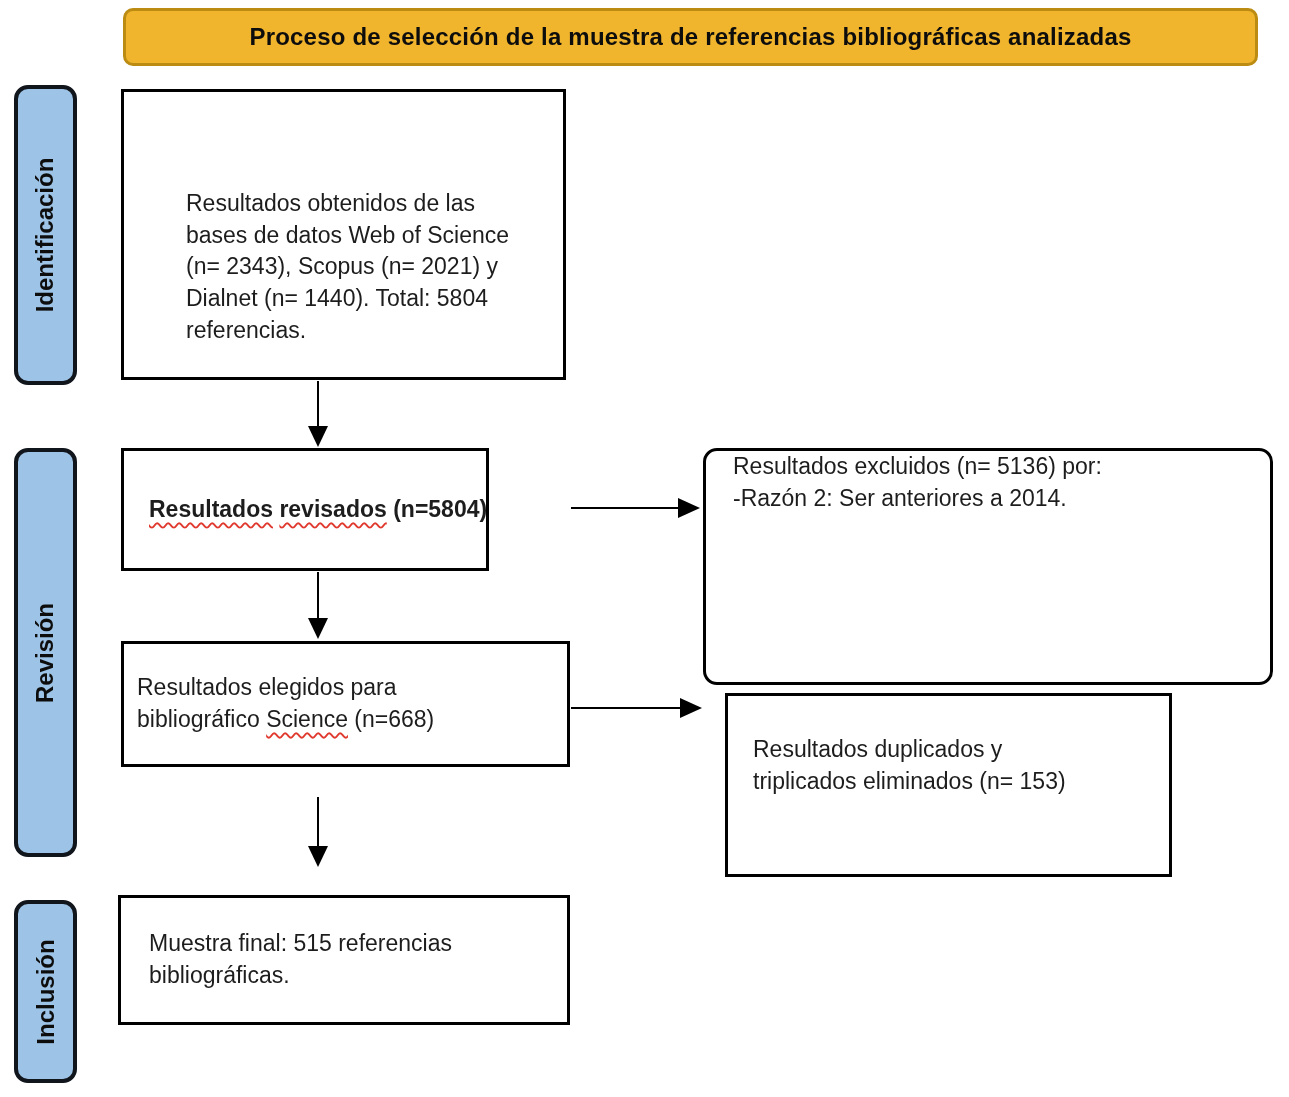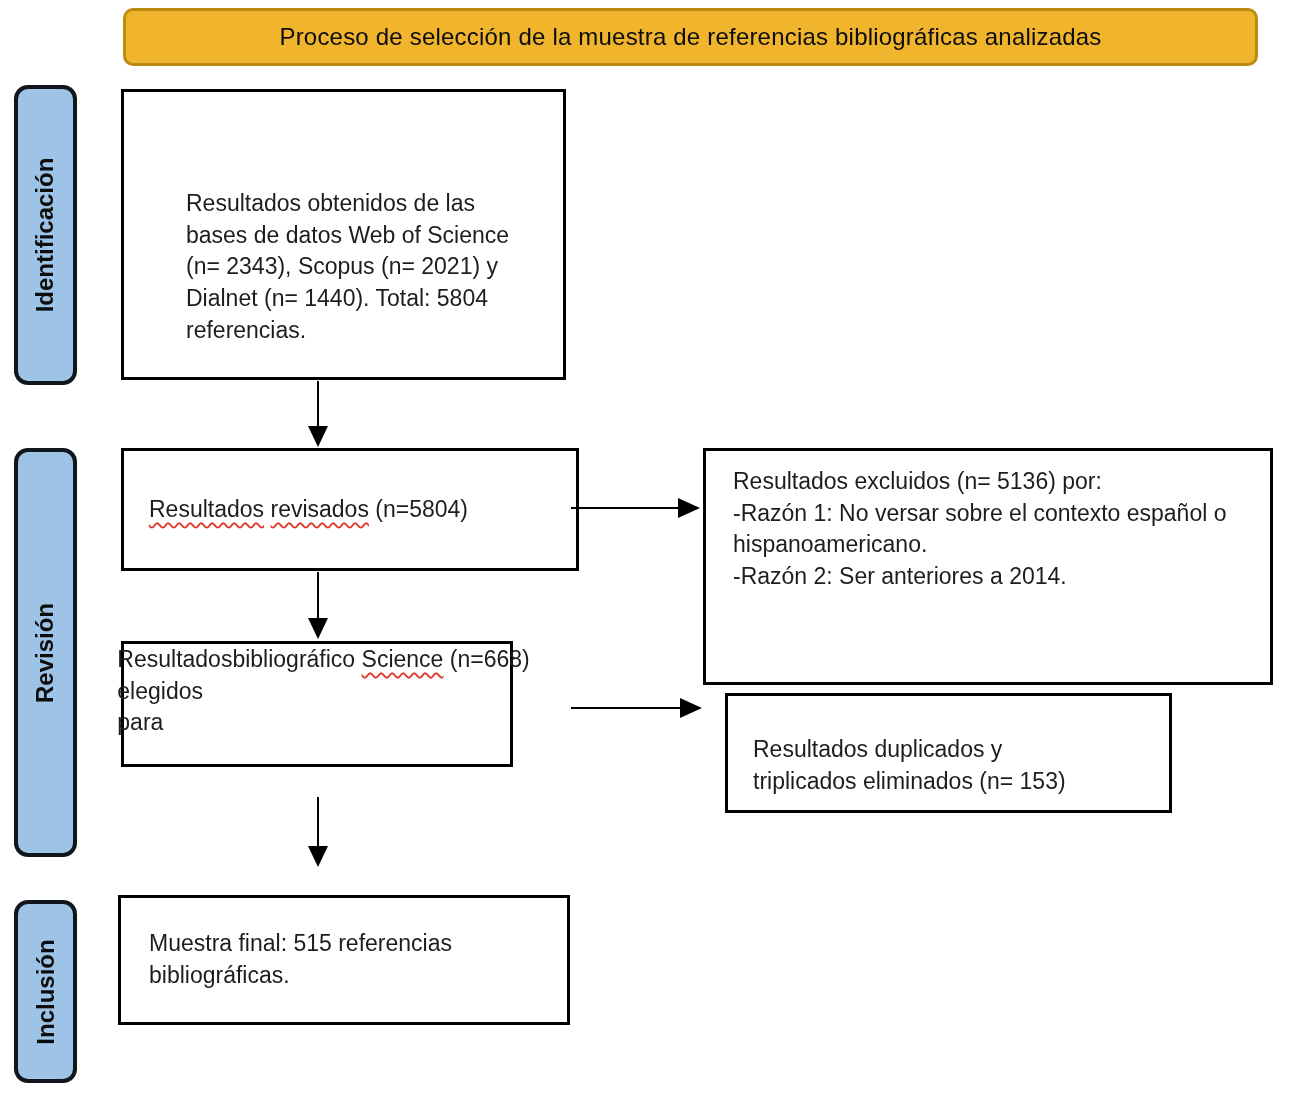--- a/index.html
+++ b/index.html
@@ -32,7 +32,7 @@
   }
   .banner span {
     font-size: 24px;
-    font-weight: normal;
+    font-weight: bold;
     color: #0d0d0d;
     letter-spacing: 0.2px;
   }

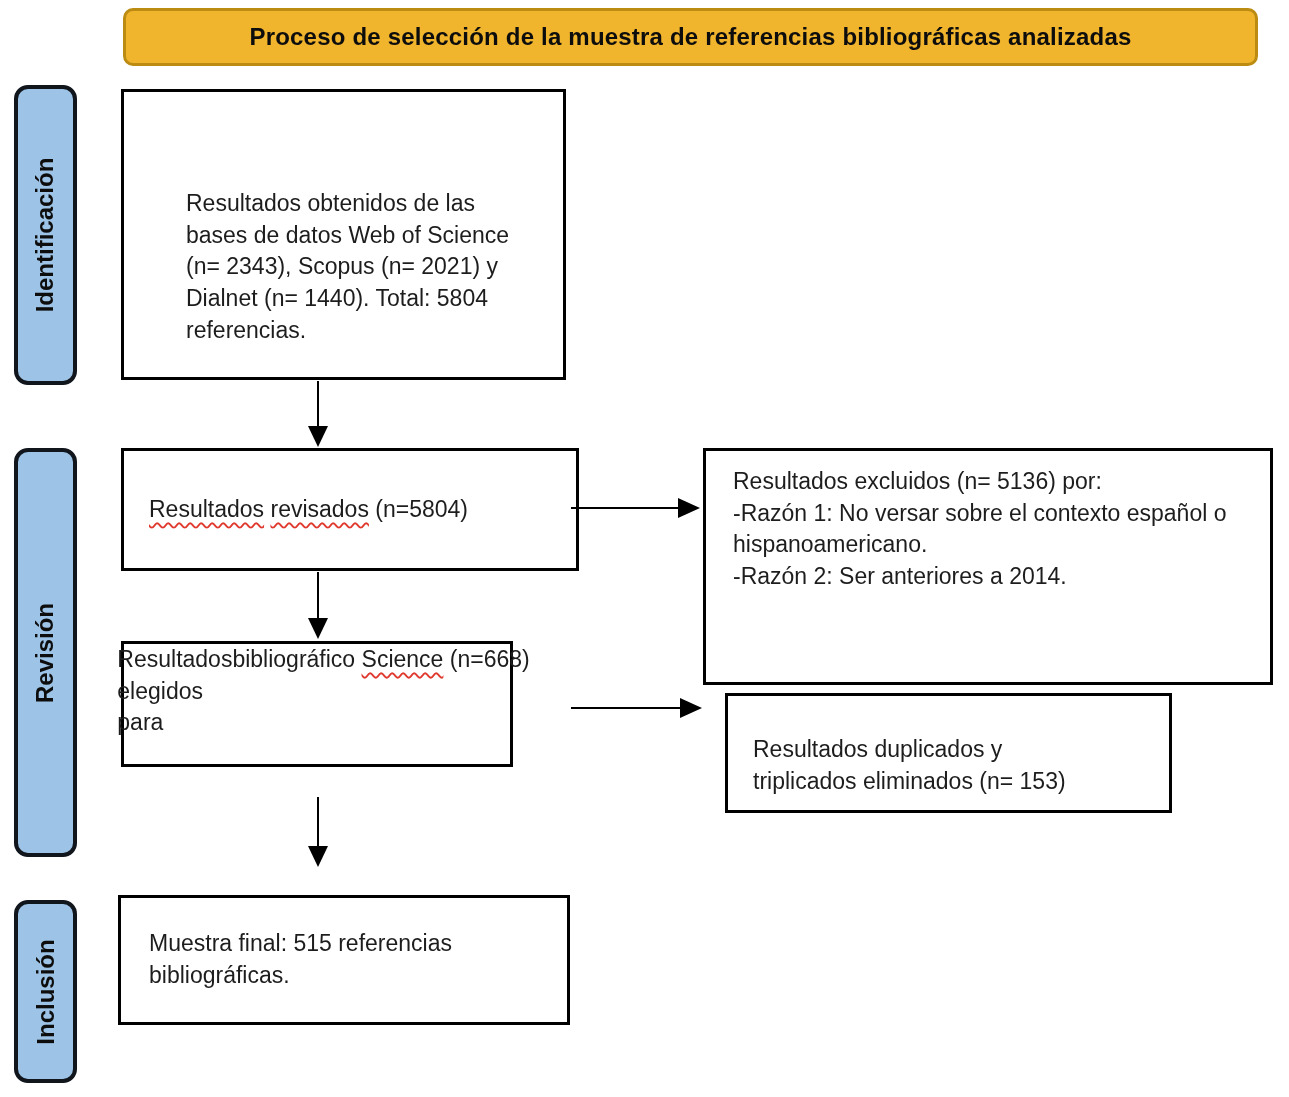--- a/index.html
+++ b/index.html
@@ -79,7 +79,7 @@
   .box-selected { left: 121px; top: 641px; width: 392px; height: 126px;
                   display: flex; justify-content: center; padding-left: 13px; }
 
-  .box-excluded { left: 703px; top: 448px; width: 570px; height: 237px; padding: 15px 14px 0 27px; }
+  .box-excluded { left: 703px; top: 448px; width: 570px; height: 237px; padding: 0 14px 0 27px; border-radius: 14px; }
 
   .box-duplicates { left: 725px; top: 693px; width: 447px; height: 120px; padding: 38px 20px 0 25px; }
   .box-duplicates .inner { width: 320px; }

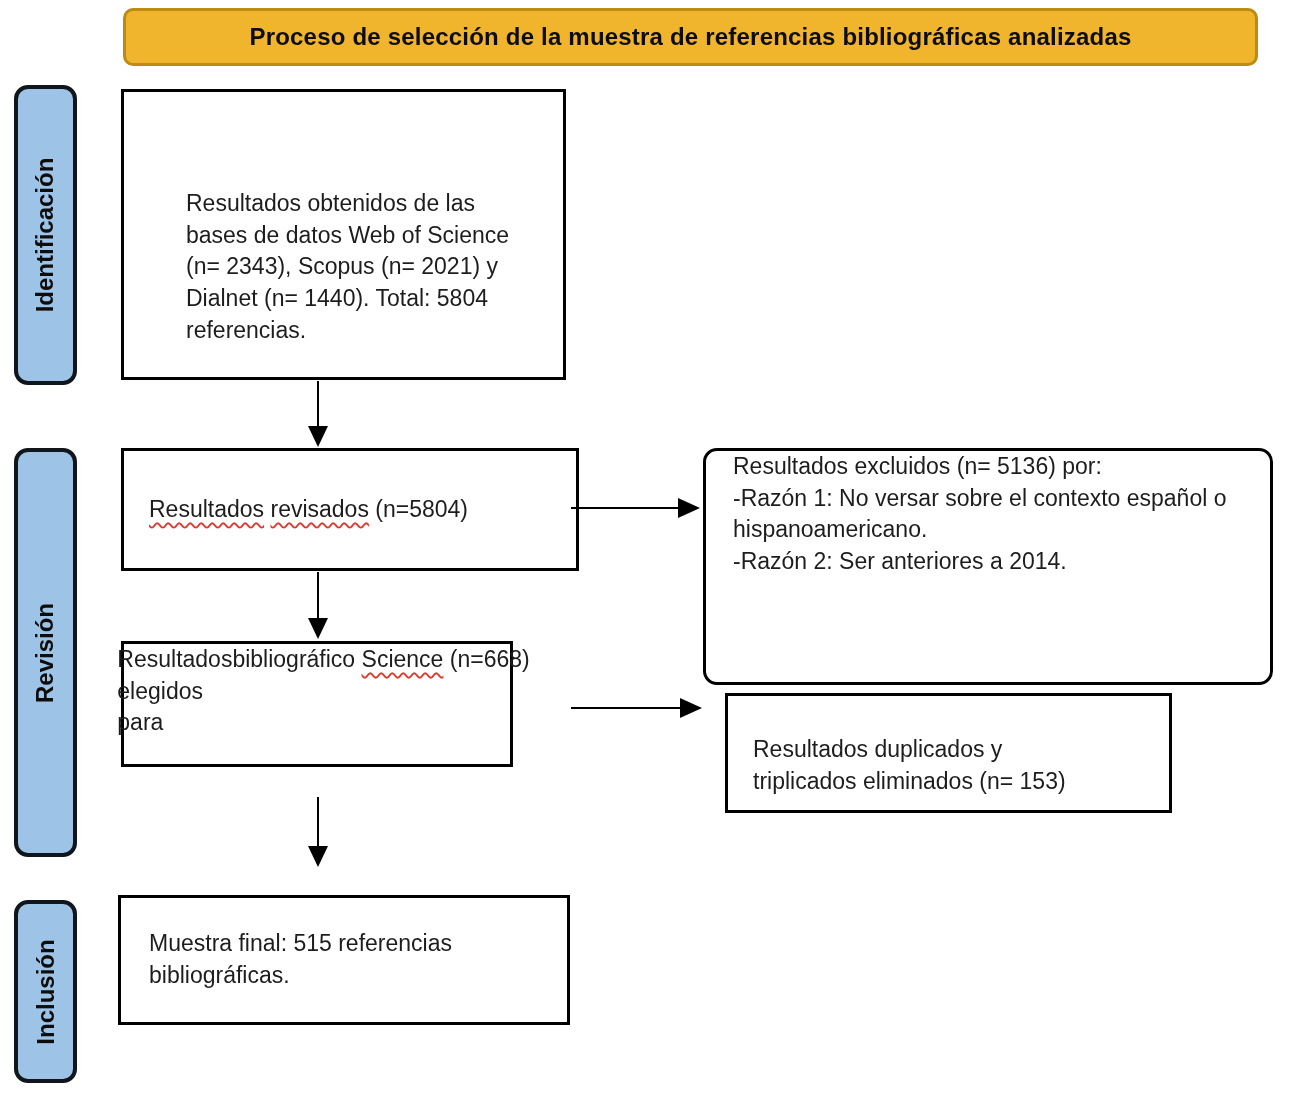--- a/index.html
+++ b/index.html
@@ -73,8 +73,8 @@
   .box-sources { left: 121px; top: 89px; width: 445px; height: 291px; padding: 56px 20px 0 62px; }
   .box-sources .inner { width: 352px; margin-top: 40px; }
 
-  .box-reviewed { left: 121px; top: 448px; width: 458px; height: 123px;
-                  display: flex; align-items: center; padding-left: 25px; }
+  .box-reviewed { left: 121px; top: 448px; width: 368px; height: 123px;
+                  display: flex; align-items: center; padding-left: 25px; font-weight: bold; }
 
   .box-selected { left: 121px; top: 641px; width: 392px; height: 126px;
                   display: flex; justify-content: center; padding-left: 13px; }

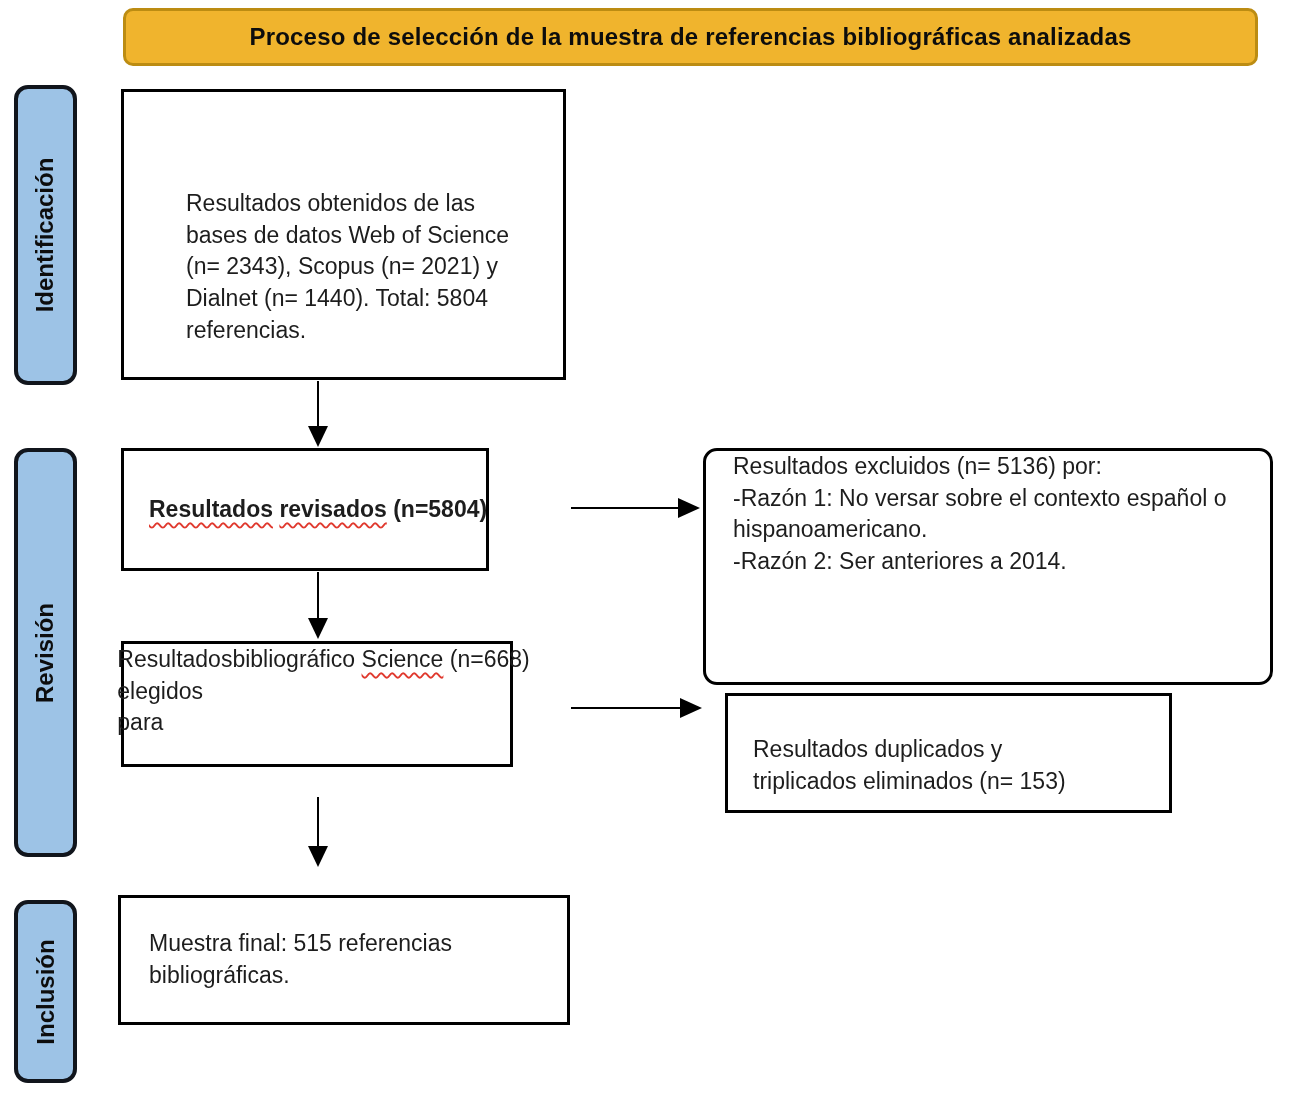--- a/index.html
+++ b/index.html
@@ -156,7 +156,6 @@
 
   <div class="fbox box-excluded">
     <div>Resultados excluidos (n= 5136) por:</div>
-    <div>-Razón 1: No versar sobre el contexto español o hispanoamericano.</div>
     <div>-Razón 2: Ser anteriores a 2014.</div>
   </div>
 

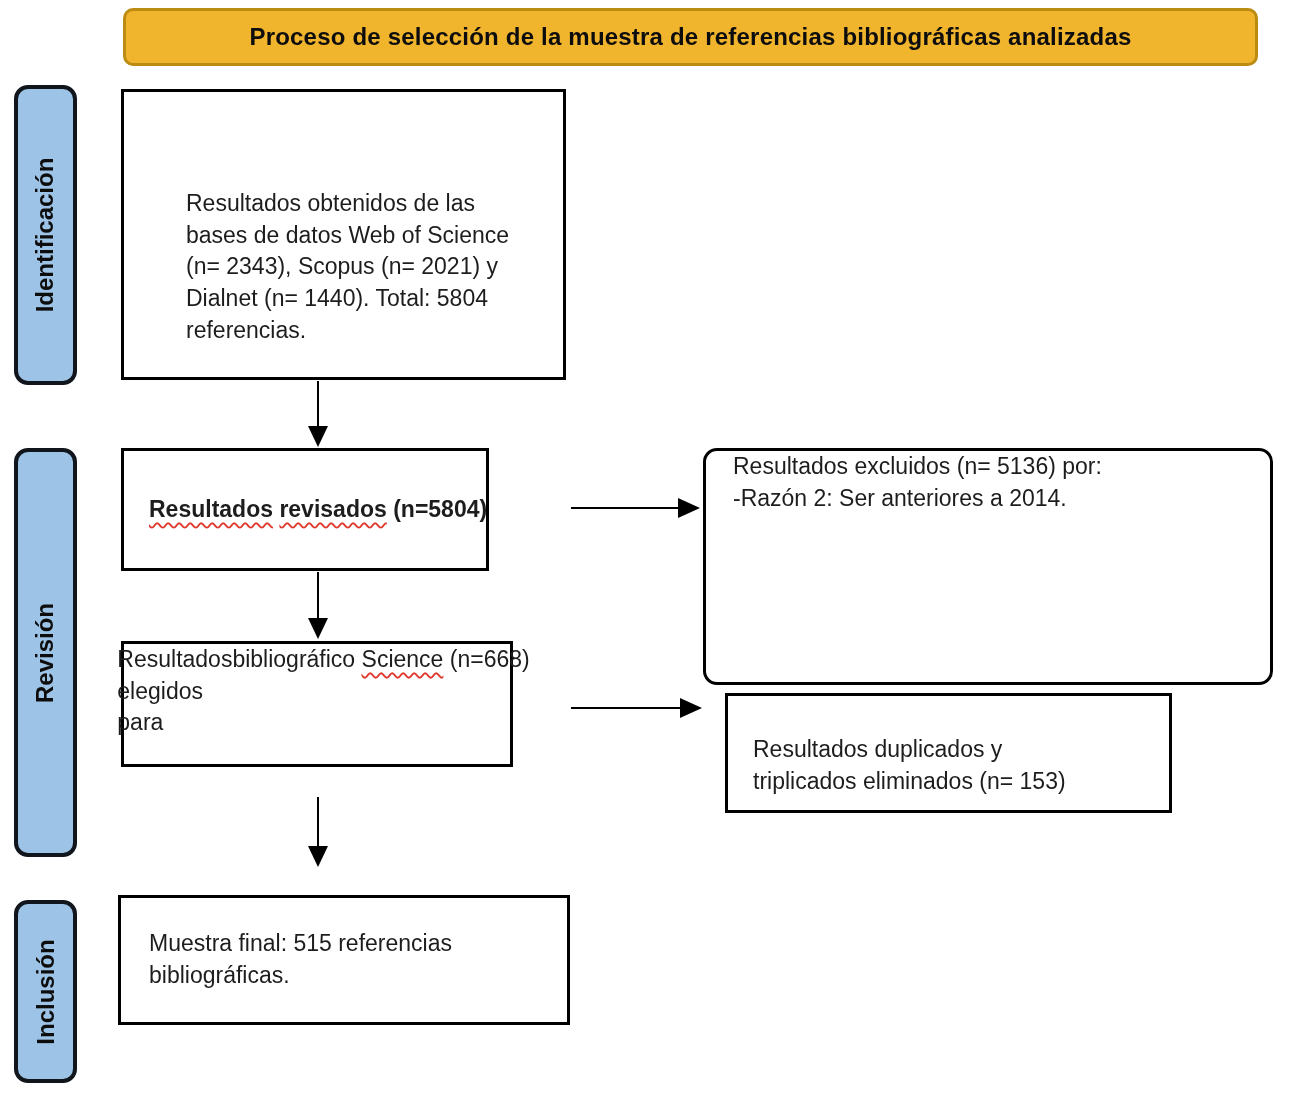--- a/index.html
+++ b/index.html
@@ -76,8 +76,8 @@
   .box-reviewed { left: 121px; top: 448px; width: 368px; height: 123px;
                   display: flex; align-items: center; padding-left: 25px; font-weight: bold; }
 
-  .box-selected { left: 121px; top: 641px; width: 392px; height: 126px;
-                  display: flex; justify-content: center; padding-left: 13px; }
+  .box-selected { left: 121px; top: 641px; width: 449px; height: 126px;
+                  display: flex; flex-direction: column; justify-content: center; padding-left: 13px; }
 
   .box-excluded { left: 703px; top: 448px; width: 570px; height: 237px; padding: 0 14px 0 27px; border-radius: 14px; }
 

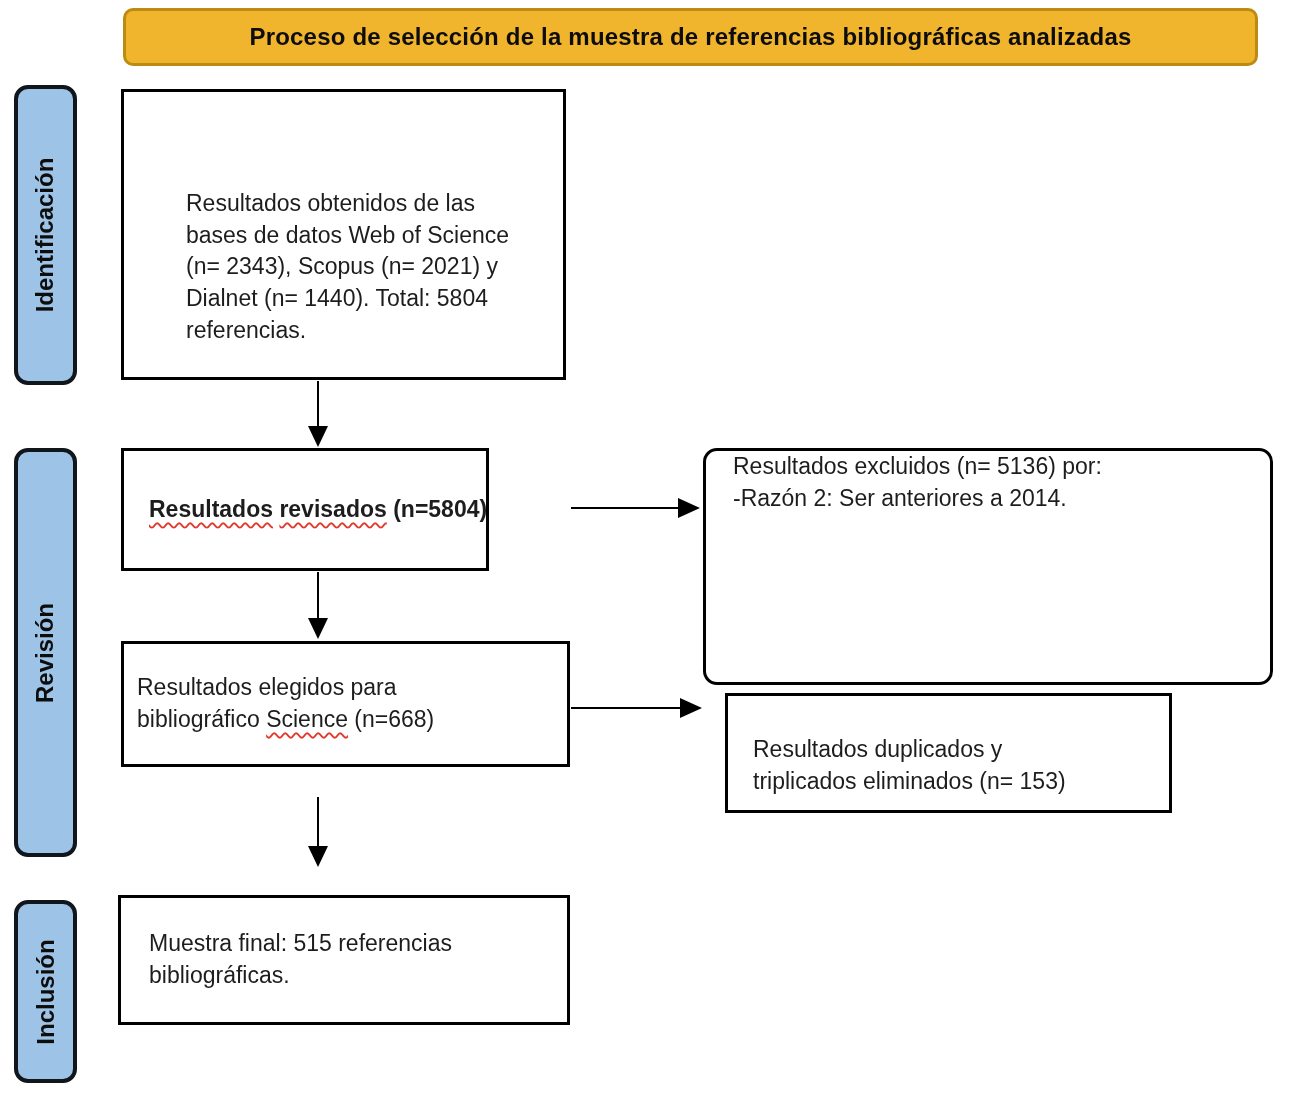--- a/index.html
+++ b/index.html
@@ -81,7 +81,7 @@
 
   .box-excluded { left: 703px; top: 448px; width: 570px; height: 237px; padding: 0 14px 0 27px; border-radius: 14px; }
 
-  .box-duplicates { left: 725px; top: 693px; width: 447px; height: 120px; padding: 38px 20px 0 25px; }
+  .box-duplicates { left: 725px; top: 693px; width: 447px; height: 184px; padding: 38px 20px 0 25px; }
   .box-duplicates .inner { width: 320px; }
 
   .box-final { left: 118px; top: 895px; width: 452px; height: 130px;

